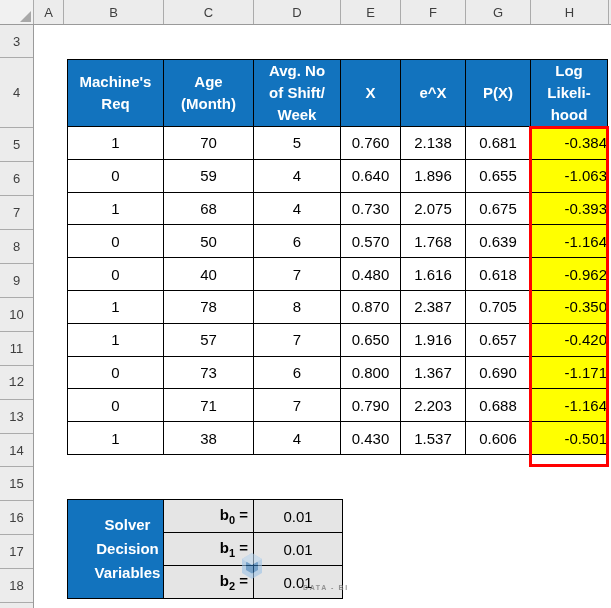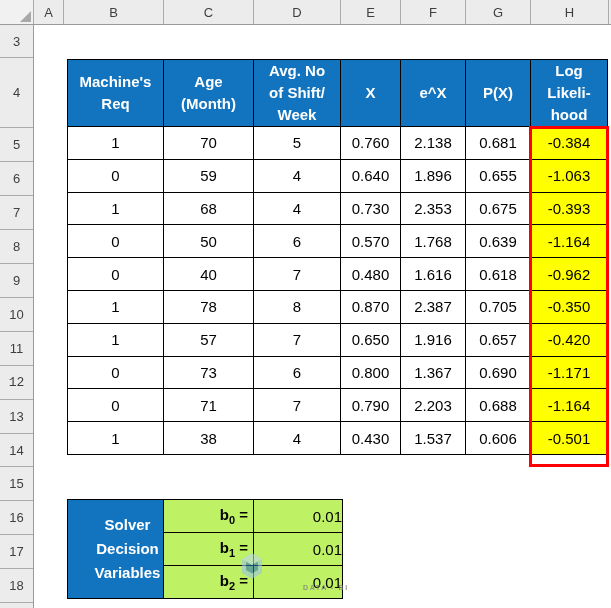--- a/index.html
+++ b/index.html
@@ -41,7 +41,7 @@
     background:#fff;color:#000;font-size:15px;height:31.8px;
     border:1.5px solid #000;text-align:center;vertical-align:middle;padding:0;
   }
-  #main-table td.ycell{background:var(--hl-yellow);}
+  #main-table td.ycell{background:var(--hl-yellow);text-align:right;}
   #range-border{
     position:absolute;left:529px;top:126px;width:80px;height:341px;
     border:3px solid var(--hl-red);box-sizing:border-box;z-index:4;pointer-events:none;

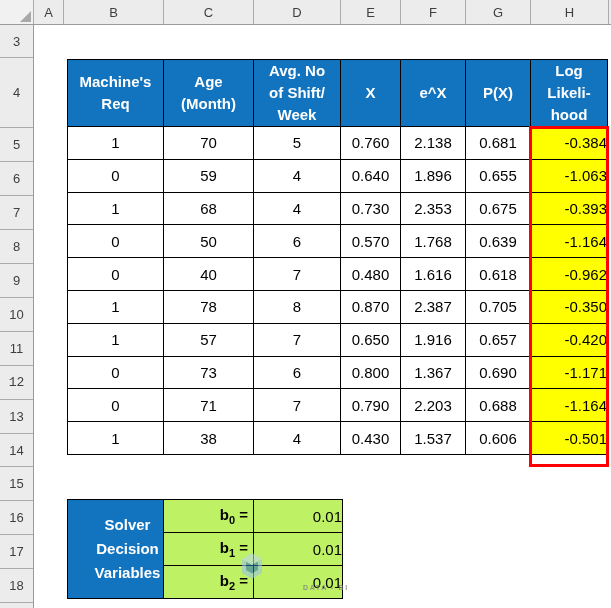--- a/index.html
+++ b/index.html
@@ -163,7 +163,7 @@
           <td>68</td>
           <td>4</td>
           <td>0.730</td>
-          <td>2.353</td>
+          <td>2.075</td>
           <td>0.675</td>
           <td class="ycell">-0.393</td>
         </tr>

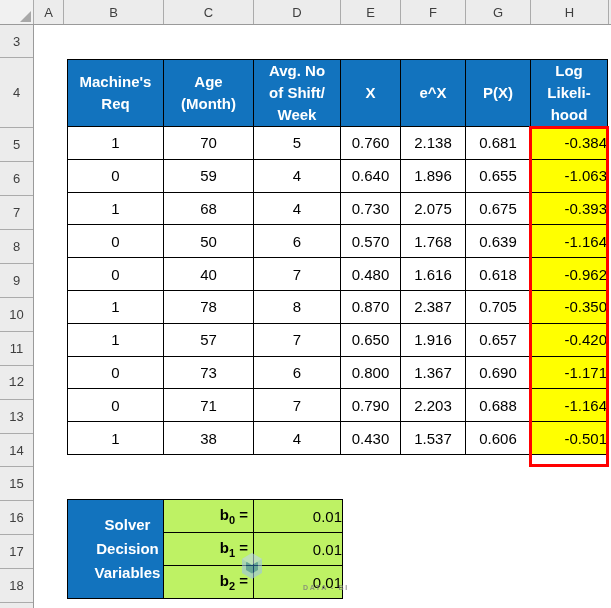--- a/index.html
+++ b/index.html
@@ -50,7 +50,7 @@
   #solver-table{position:absolute;left:67px;top:499px;z-index:3;}
   #solver-table td{
     border:1.5px solid #000;height:32px;padding:0;font-size:15px;color:#000;
-    vertical-align:middle;background:#bef264;
+    vertical-align:middle;background:#e5e5e5;
   }
   #solver-table td.blue-title{
     background:var(--hdr-blue);color:#fff;font-weight:bold;text-align:center;

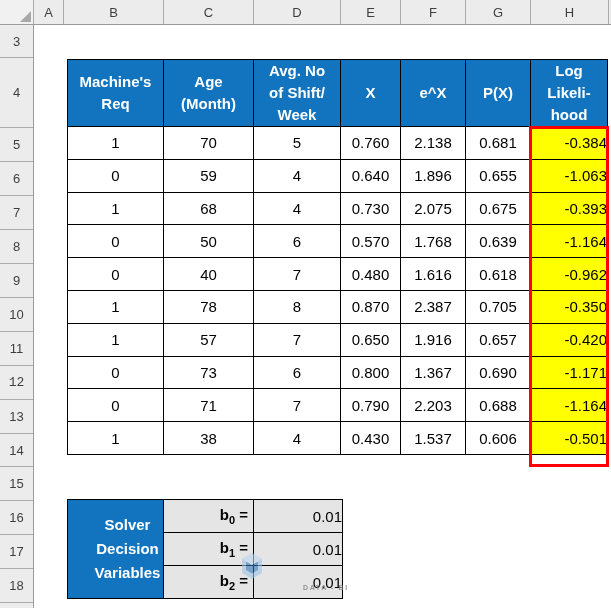--- a/index.html
+++ b/index.html
@@ -58,7 +58,7 @@
   }
   #solver-table td.blabel{text-align:right;font-weight:bold;padding-right:5px;}
   #solver-table td.blabel sub{font-size:11px;}
-  #solver-table td.bval{text-align:right;}
+  #solver-table td.bval{text-align:center;}
   
   #watermark{
     position:absolute;left:241px;top:552px;z-index:6;pointer-events:none;

